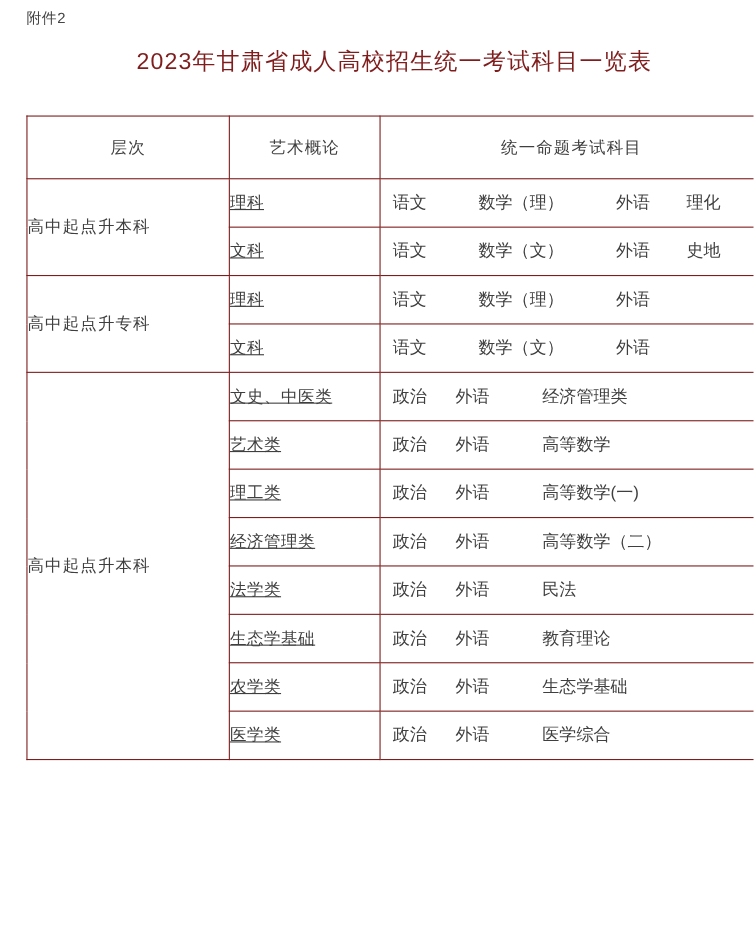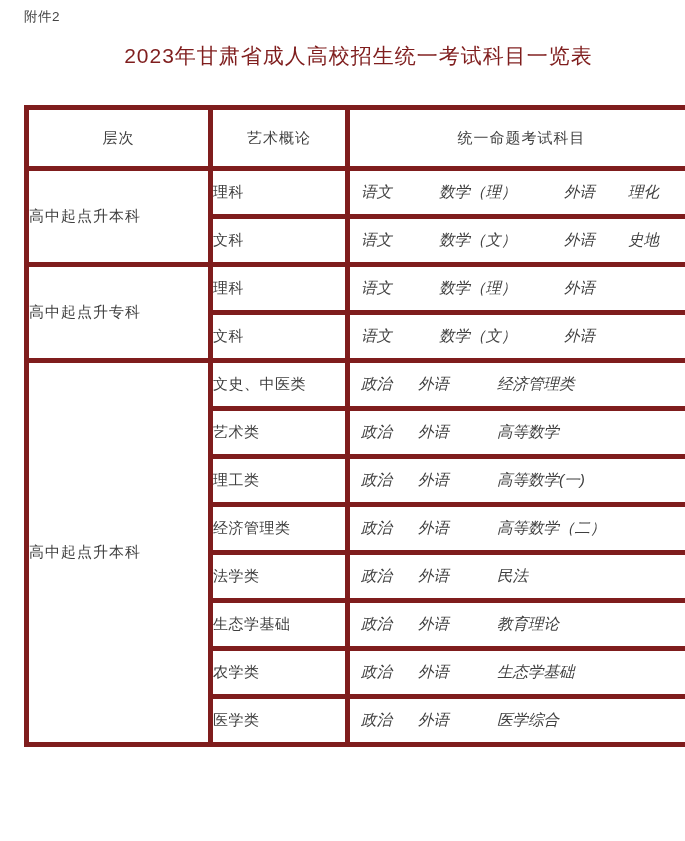--- a/index.html
+++ b/index.html
@@ -50,7 +50,7 @@
   }
   table.subject-table td,
   table.subject-table th {
-    border: 5px solid #7f1d1d;
+    border: 1px solid #7f1d1d;
     font-weight: normal;
     font-size: 15px;
     color: #3f3f3f;

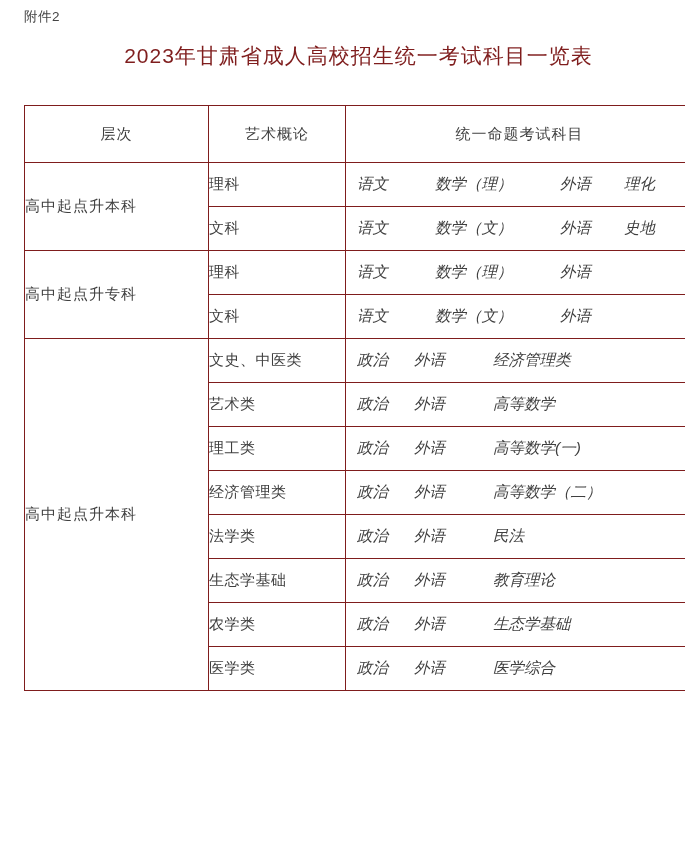--- a/index.html
+++ b/index.html
@@ -76,6 +76,7 @@
   td.category-cell {
     font-size: 15.5px;
     letter-spacing: 0.5px;
+    text-decoration: underline;
   }
   td.subjects-cell {
     text-align: left;

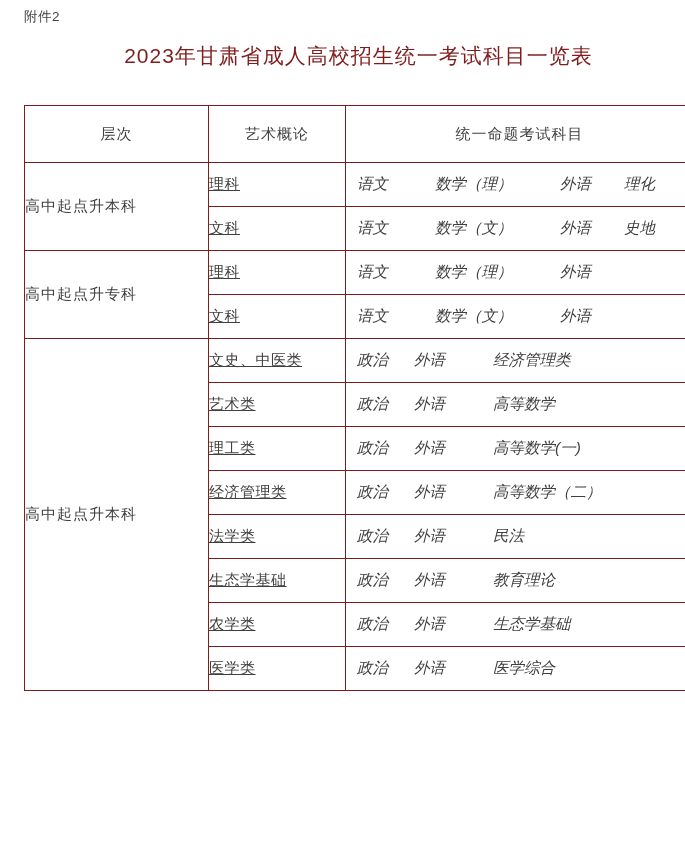--- a/index.html
+++ b/index.html
@@ -92,7 +92,6 @@
   .subject-item {
     font-size: 15.5px;
     white-space: nowrap;
-    font-style: italic;
   }
   
   .sg-4 .subject-item:nth-child(1) { width: 78px; }

